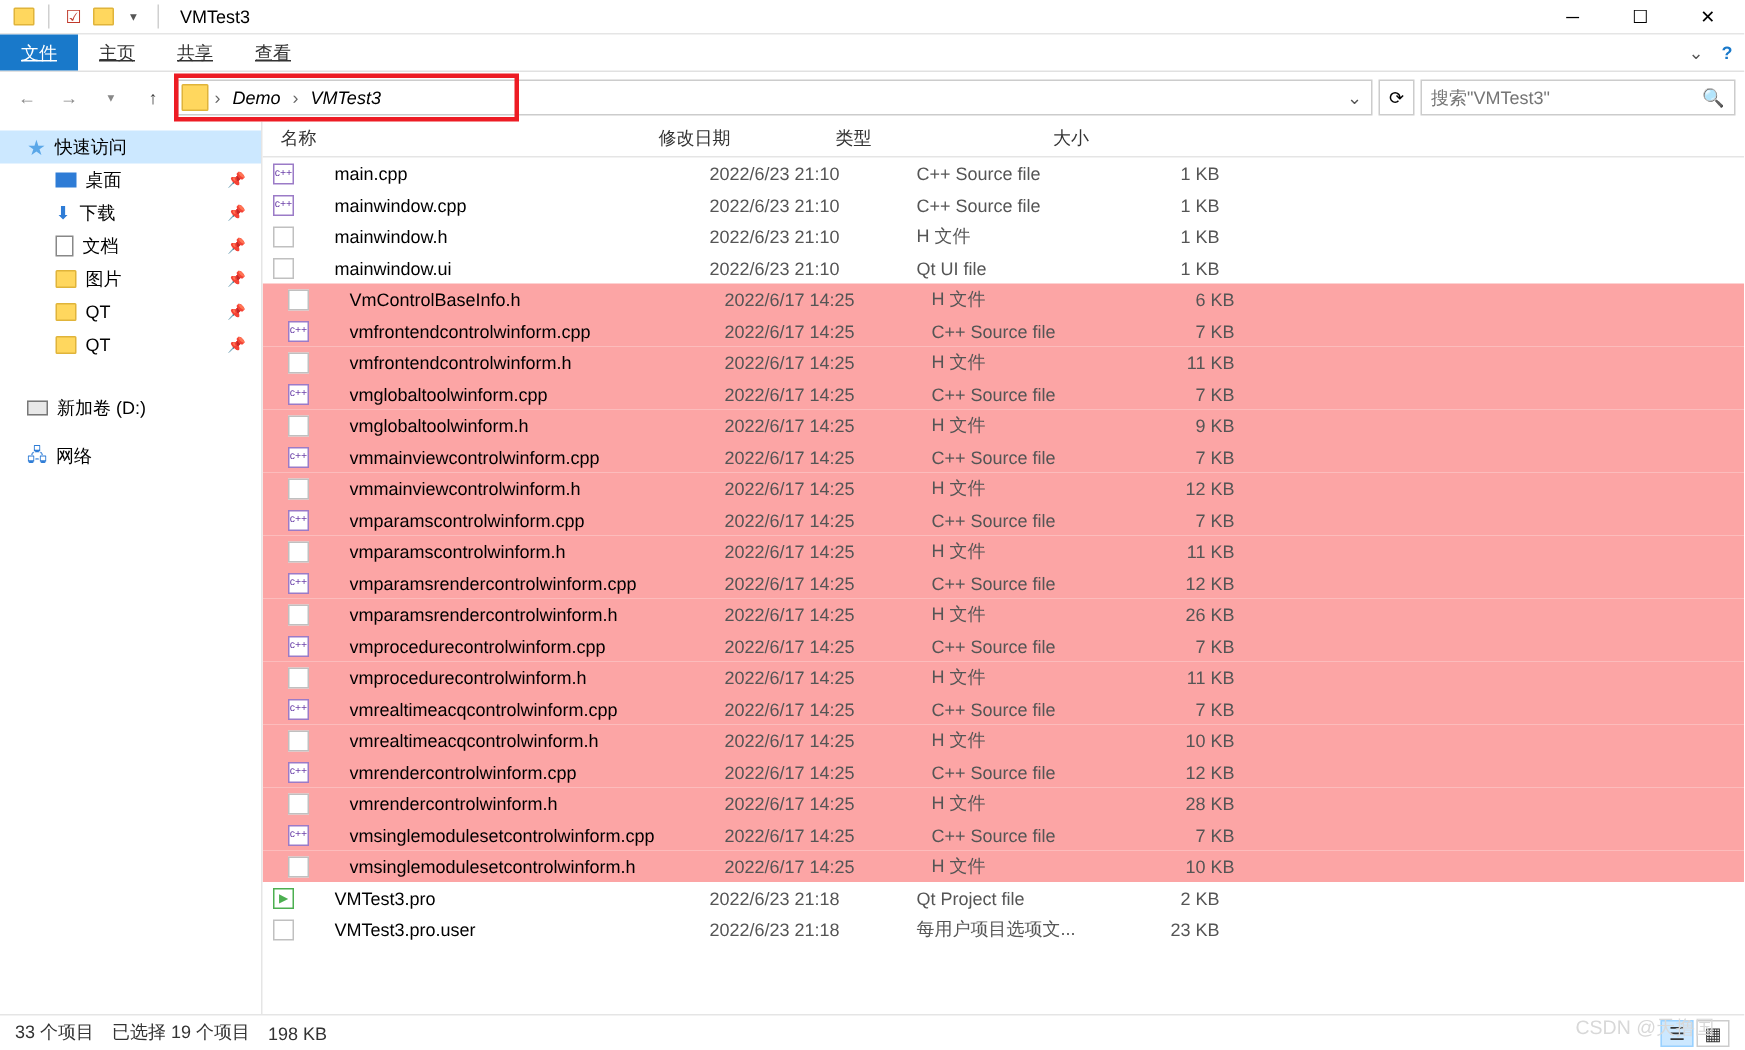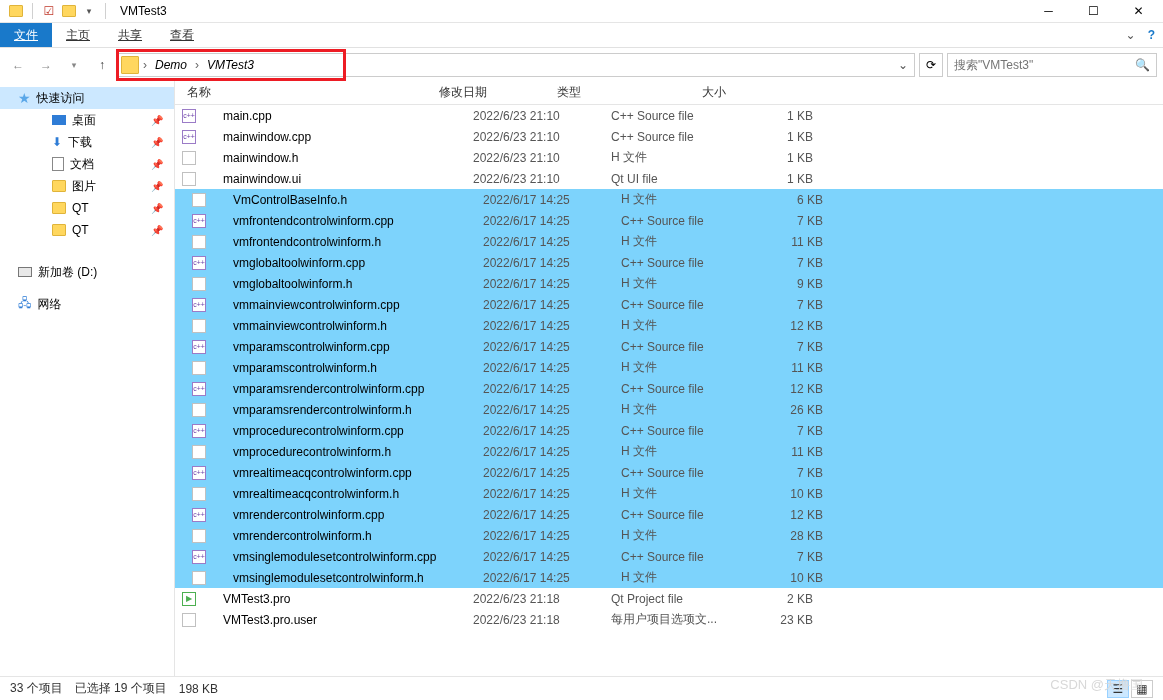--- a/index.html
+++ b/index.html
@@ -31,7 +31,7 @@
 .main { flex: 1; display: flex; overflow: hidden; }
 .sidebar { width: 175px; border-right: 1px solid #e5e5e5; padding: 6px 0; overflow-y: auto; }
 .tree-item { height: 22px; display: flex; align-items: center; padding-left: 18px; cursor: pointer; gap: 6px; }
-.tree-item.child { padding-left: 52px; }
+.tree-item.child { padding-left: 37px; }
 .tree-item.selected { background: #cce8ff; }
 .tree-item .pin { margin-left: auto; margin-right: 10px; color: #8a8a8a; font-size: 10px; }
 .tree-sep { height: 10px; }

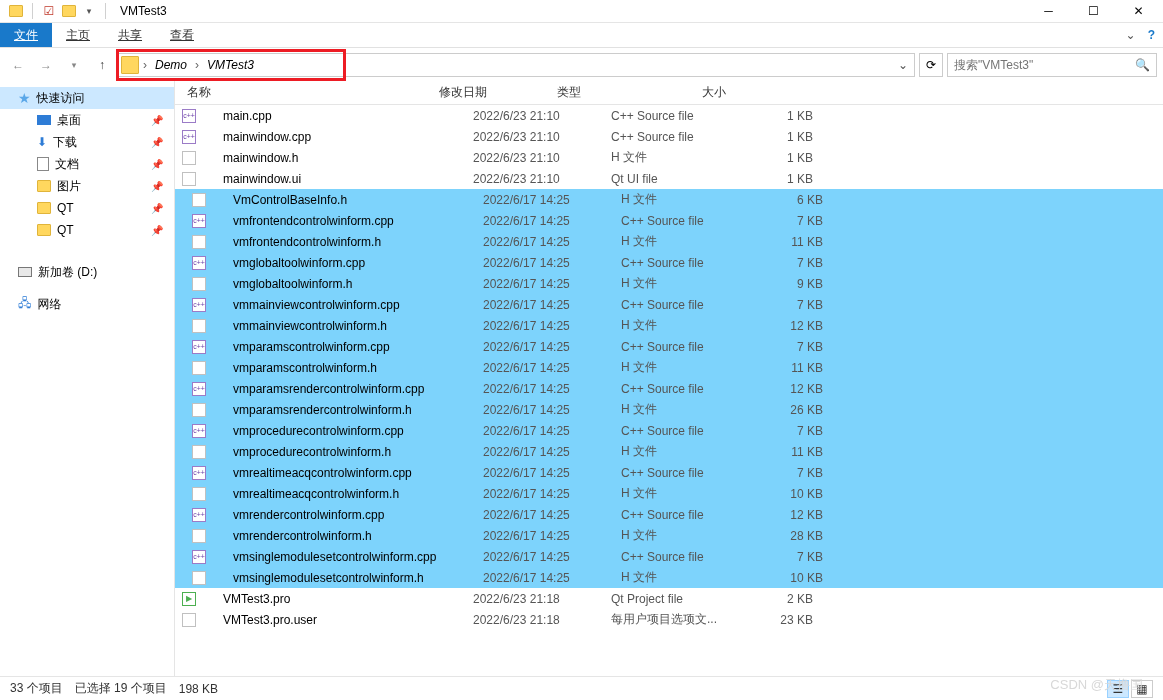--- a/index.html
+++ b/index.html
@@ -44,7 +44,7 @@
 .col-size { width: 62px; text-align: right; }
 .filelist { flex: 1; overflow-y: auto; }
 .file-row { height: 21px; display: flex; align-items: center; padding-left: 6px; cursor: pointer; gap: 20px; }
-.file-row.selected { background: #7dd3fc; padding-left: 16px; }
+.file-row.selected { background: #fca5a5; padding-left: 16px; }
 .file-row .ico { width: 16px; height: 16px; margin-right: 6px; display: flex; align-items: center; justify-content: center; font-size: 10px; }
 .file-row .fname { width: 230px; color: #000; white-space: nowrap; overflow: hidden; }
 .file-row .fdate { width: 118px; color: #555; }

